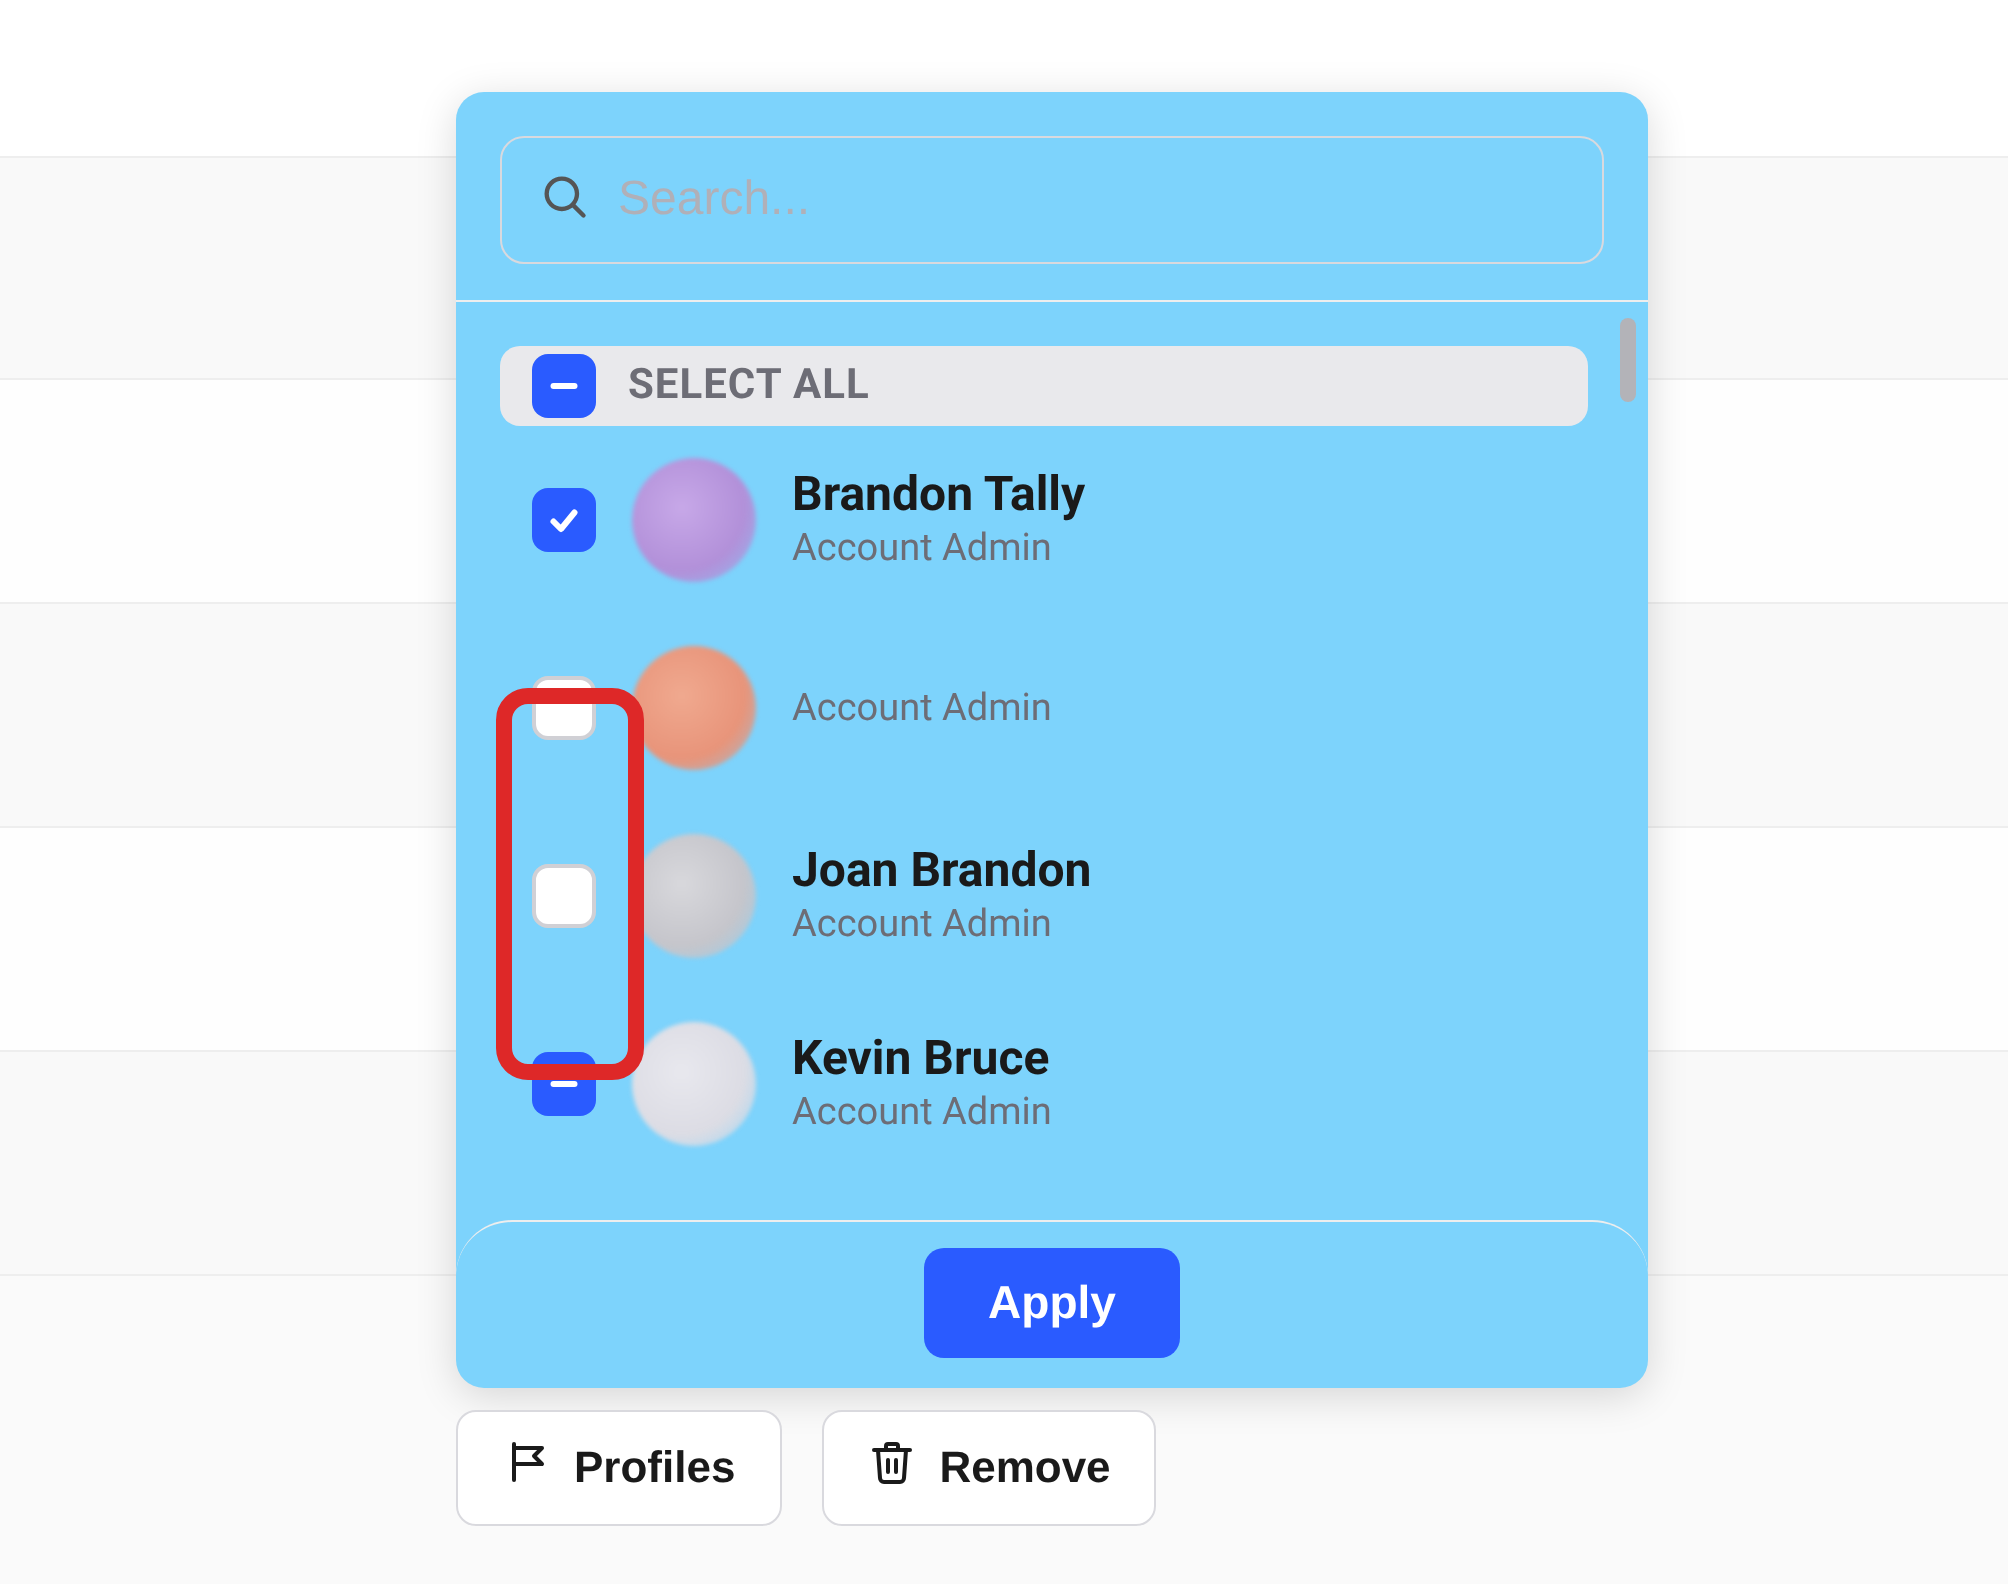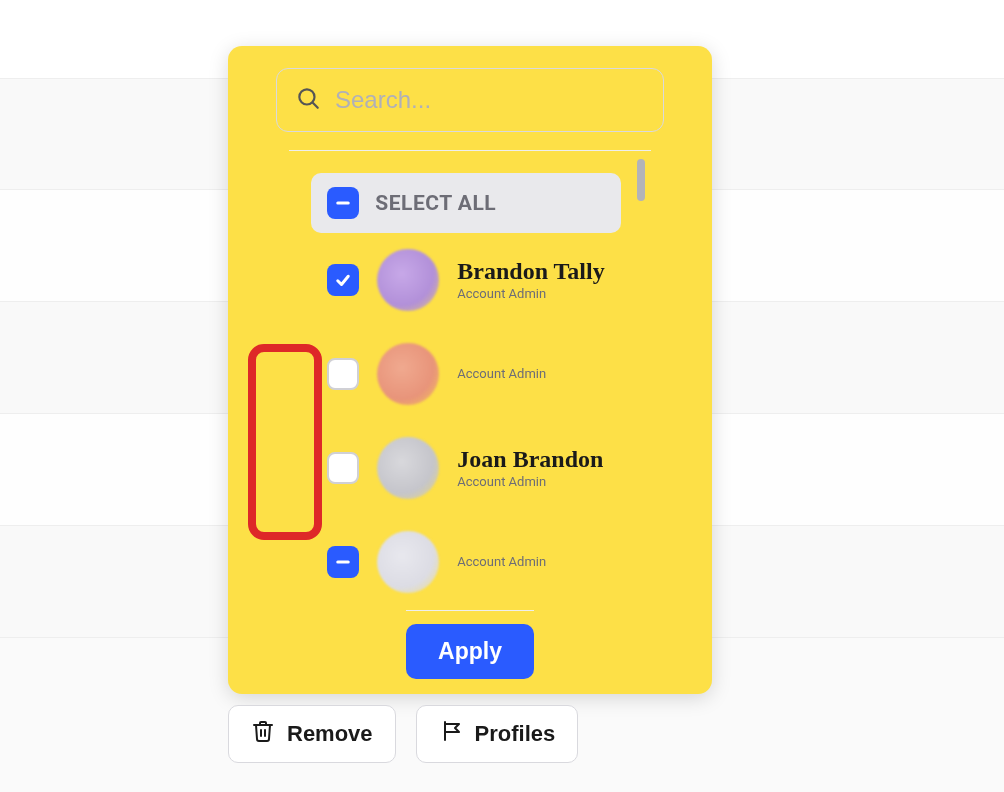--- a/index.html
+++ b/index.html
@@ -31,14 +31,13 @@
       position: absolute;
       top: 46px;
       left: 228px;
-      width: 484px;
-      background: #fde047;
+      width: 596px;
+      background: #7dd3fc;
       border-radius: 14px;
       box-shadow: 0 4px 20px rgba(0,0,0,0.15);
       display: flex;
       flex-direction: column;
       padding-top: 22px;
-      align-items: center;
     }
     .search-wrap {
       padding: 0 22px 18px 22px;

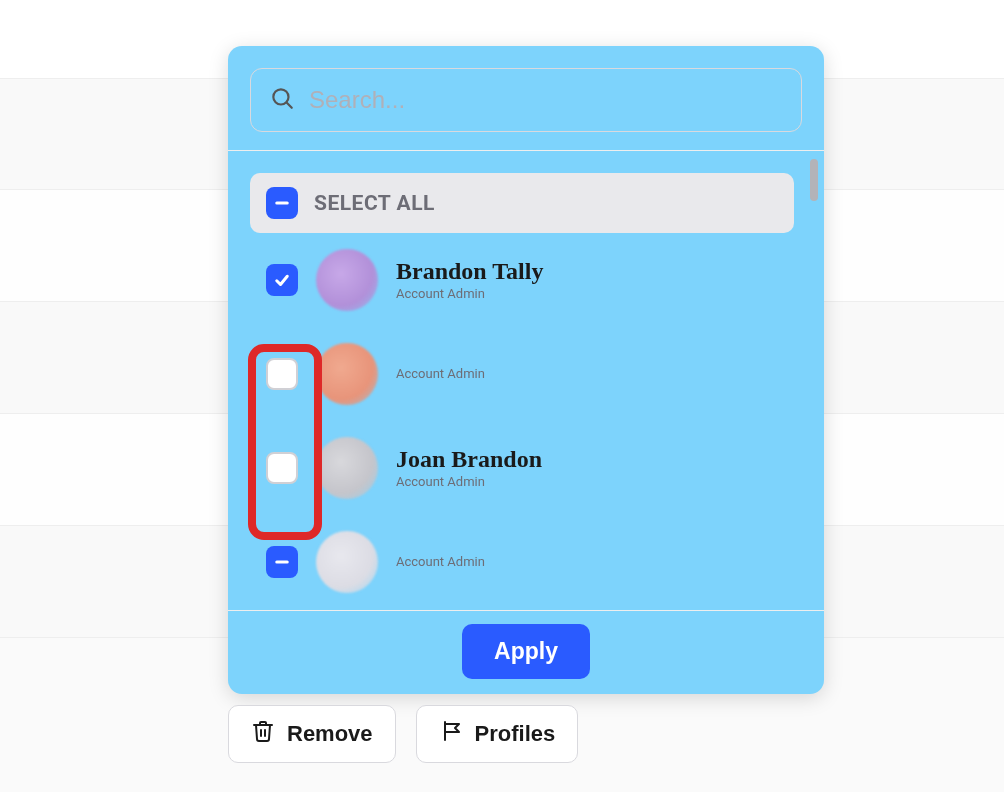--- a/index.html
+++ b/index.html
@@ -85,7 +85,7 @@
       gap: 16px;
       background: #e9e9ec;
       border-radius: 10px;
-      padding: 14px 16px;
+      padding: 4px 16px;
       margin-right: 14px;
     }
     .select-all-label {

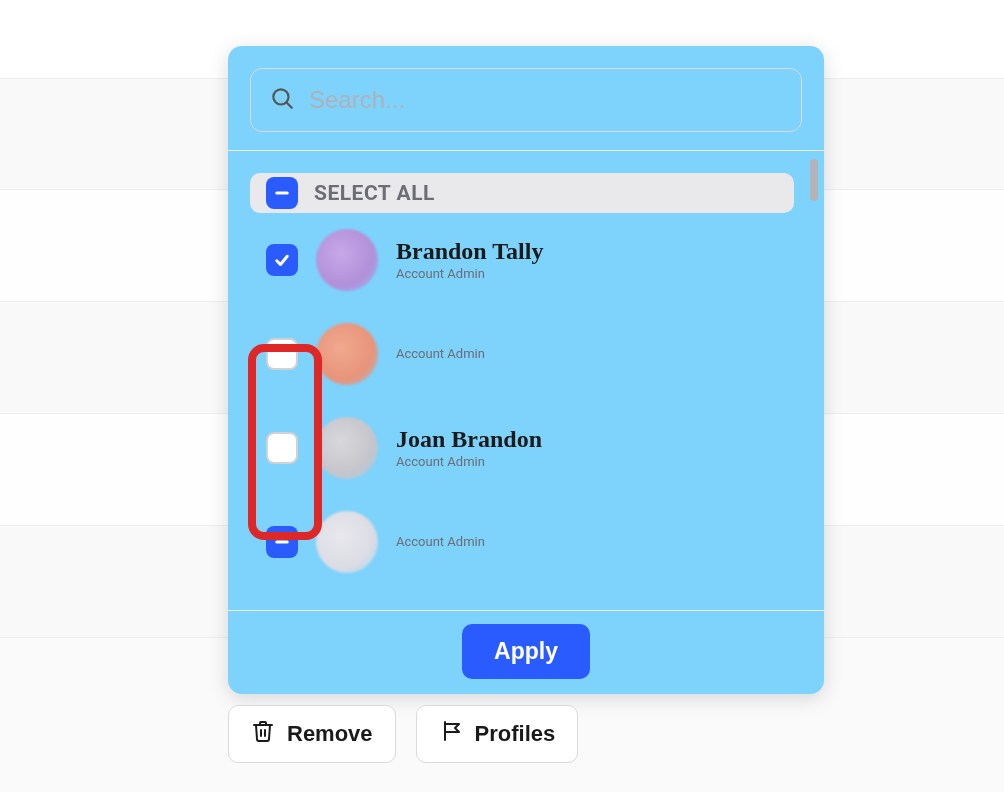--- a/index.html
+++ b/index.html
@@ -126,7 +126,6 @@
       font-weight: 700;
       color: #1a1a1a;
       line-height: 1.2;
-      font-family: Liberation Serif, serif;
     }
     .user-role {
       font-size: 13px;

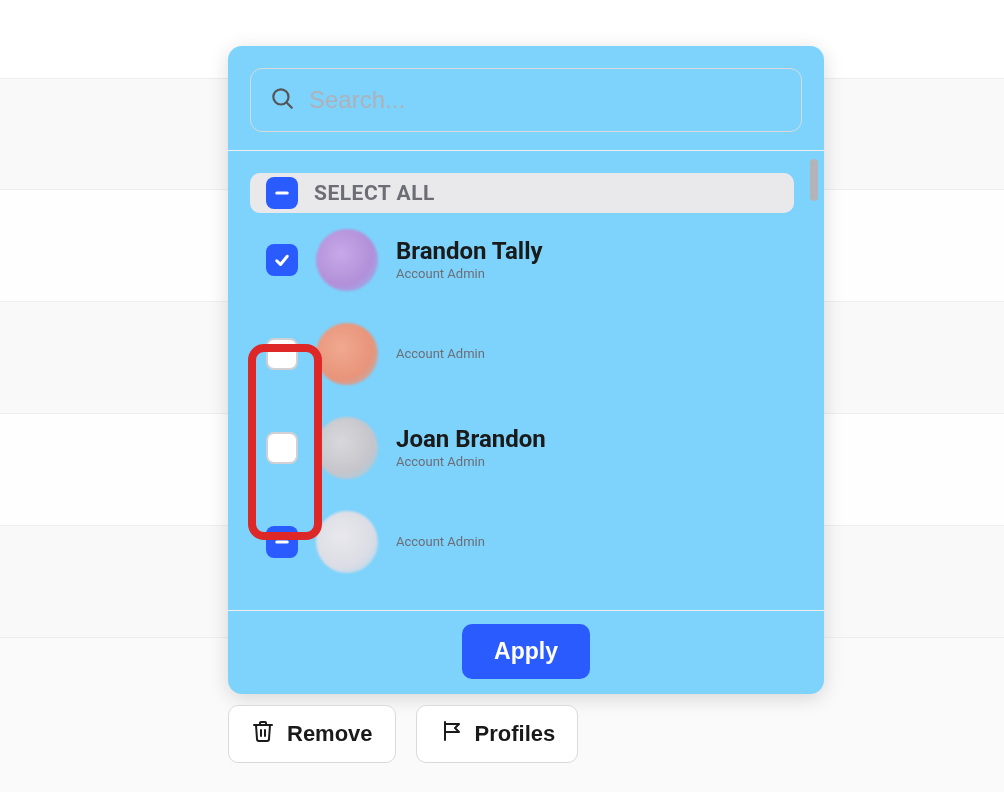--- a/index.html
+++ b/index.html
@@ -128,7 +128,7 @@
       line-height: 1.2;
     }
     .user-role {
-      font-size: 13px;
+      font-size: 19px;
       color: #6d6d76;
       line-height: 1.3;
     }

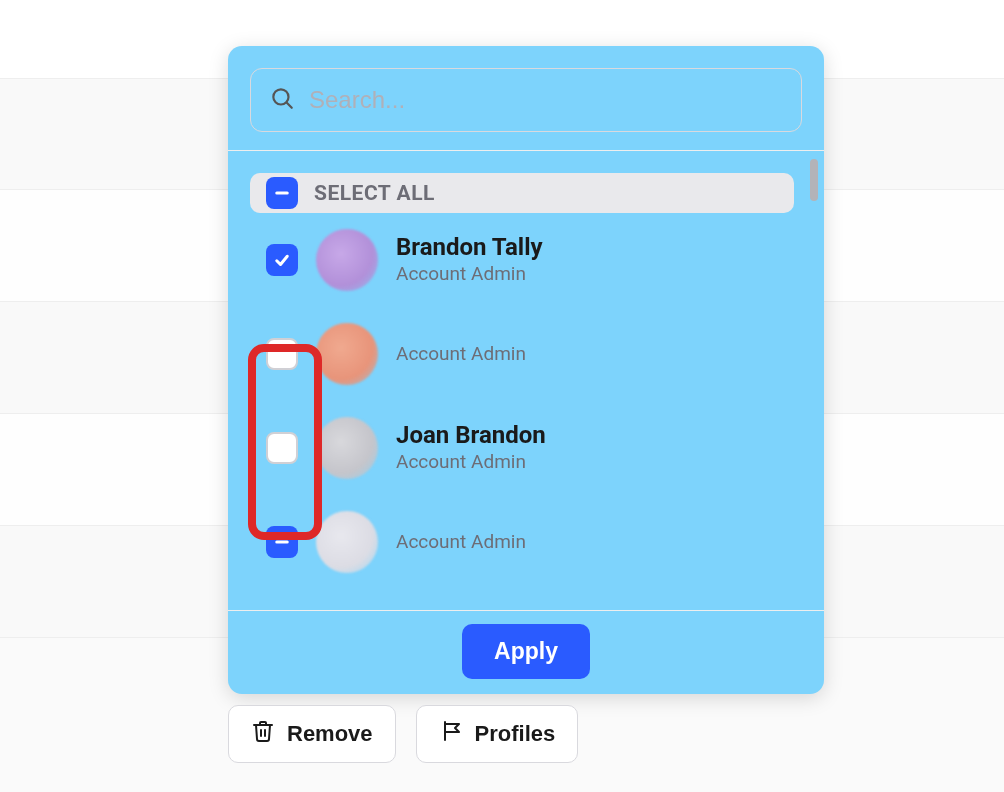--- a/index.html
+++ b/index.html
@@ -263,6 +263,7 @@
       </div>
       <div class="avatar avatar-light"></div>
       <div class="user-text">
+        <span class="user-name">Kevin Bruce</span>
         <span class="user-role">Account Admin</span>
       </div>
     </div>

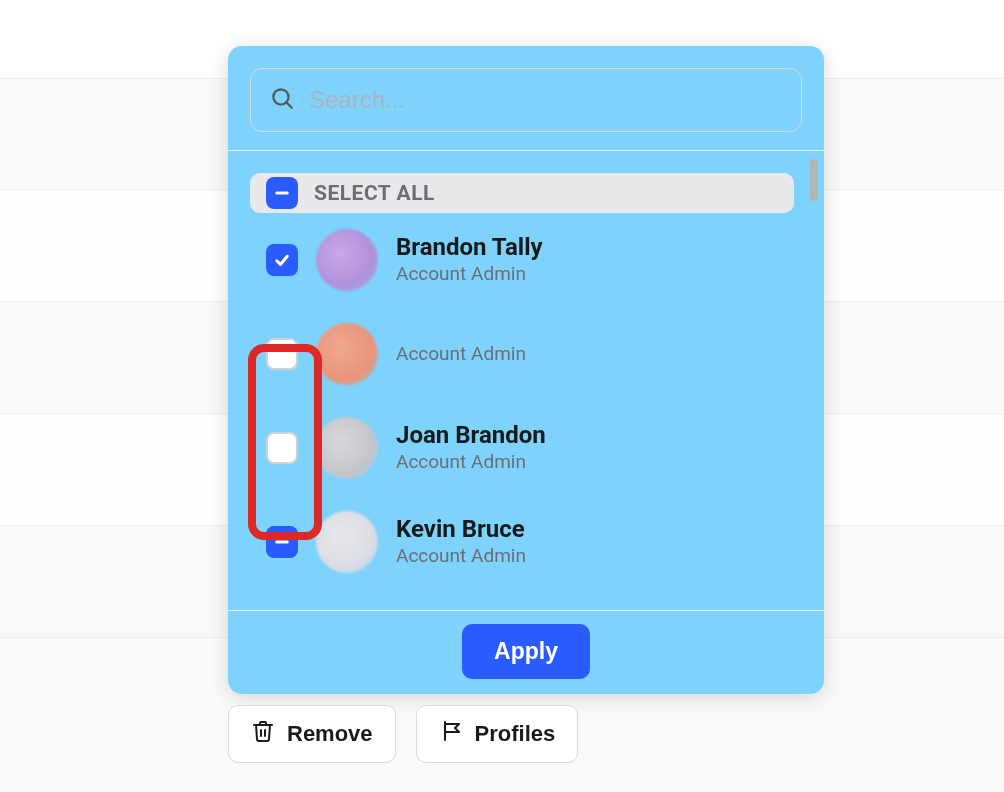--- a/index.html
+++ b/index.html
@@ -137,6 +137,7 @@
       padding: 13px 0 15px 0;
       display: flex;
       justify-content: center;
+      border-radius: 28px;
     }
     .apply-btn {
       background: #2a5bff;

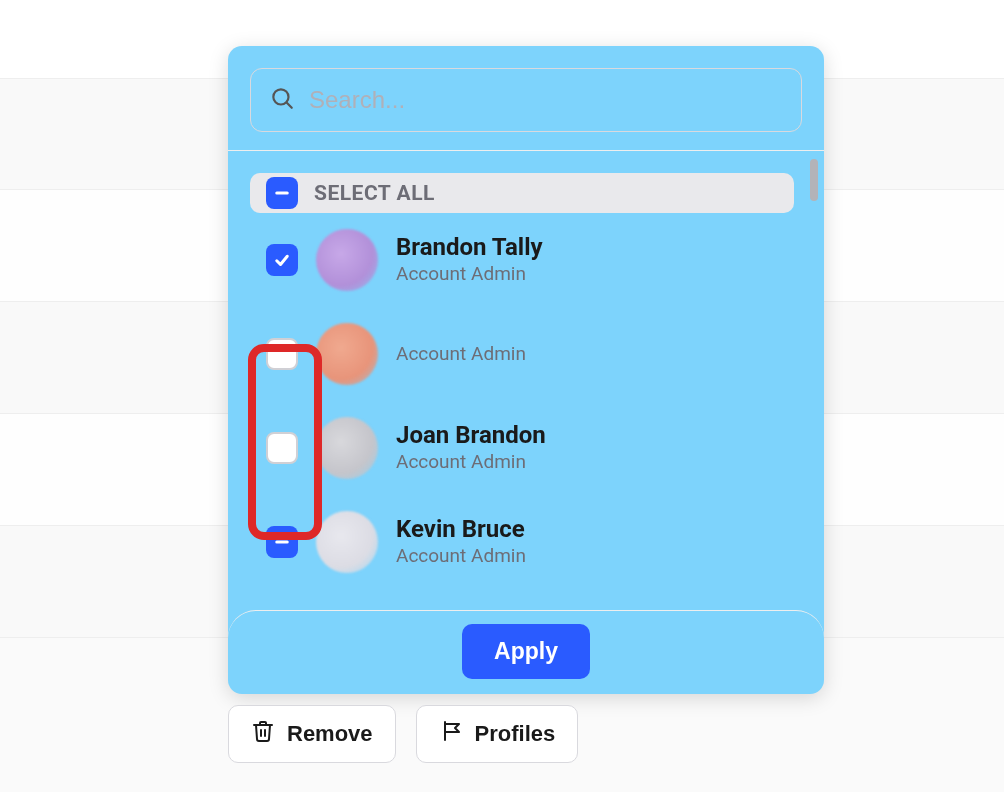--- a/index.html
+++ b/index.html
@@ -283,6 +283,16 @@
   <button class="toolbar-btn">
     <span>
       <svg width="24" height="24" viewBox="0 0 24 24" fill="none" stroke="#1a1a1a" stroke-width="2" stroke-linecap="round" stroke-linejoin="round">
+        <line x1="6" y1="3" x2="6" y2="21"></line>
+        <polygon points="6 5 20 5 16 9 20 13 6 13"></polygon>
+      </svg>
+    </span>
+    <span>Profiles</span>
+  </button>
+
+  <button class="toolbar-btn">
+    <span>
+      <svg width="24" height="24" viewBox="0 0 24 24" fill="none" stroke="#1a1a1a" stroke-width="2" stroke-linecap="round" stroke-linejoin="round">
         <polyline points="3 6 5 6 21 6"></polyline>
         <path d="M19 6l-1 14a2 2 0 0 1-2 2H8a2 2 0 0 1-2-2L5 6"></path>
         <path d="M10 11v6"></path>
@@ -292,16 +302,6 @@
     </span>
     <span>Remove</span>
   </button>
-
-  <button class="toolbar-btn">
-    <span>
-      <svg width="24" height="24" viewBox="0 0 24 24" fill="none" stroke="#1a1a1a" stroke-width="2" stroke-linecap="round" stroke-linejoin="round">
-        <line x1="6" y1="3" x2="6" y2="21"></line>
-        <polygon points="6 5 20 5 16 9 20 13 6 13"></polygon>
-      </svg>
-    </span>
-    <span>Profiles</span>
-  </button>
 </div>
 
 </body></html>

